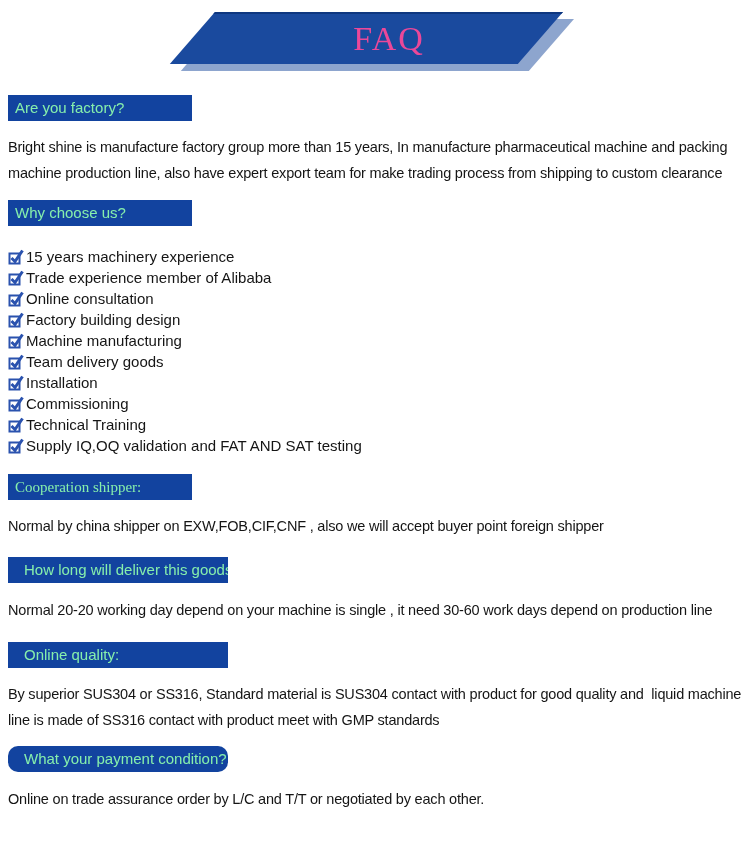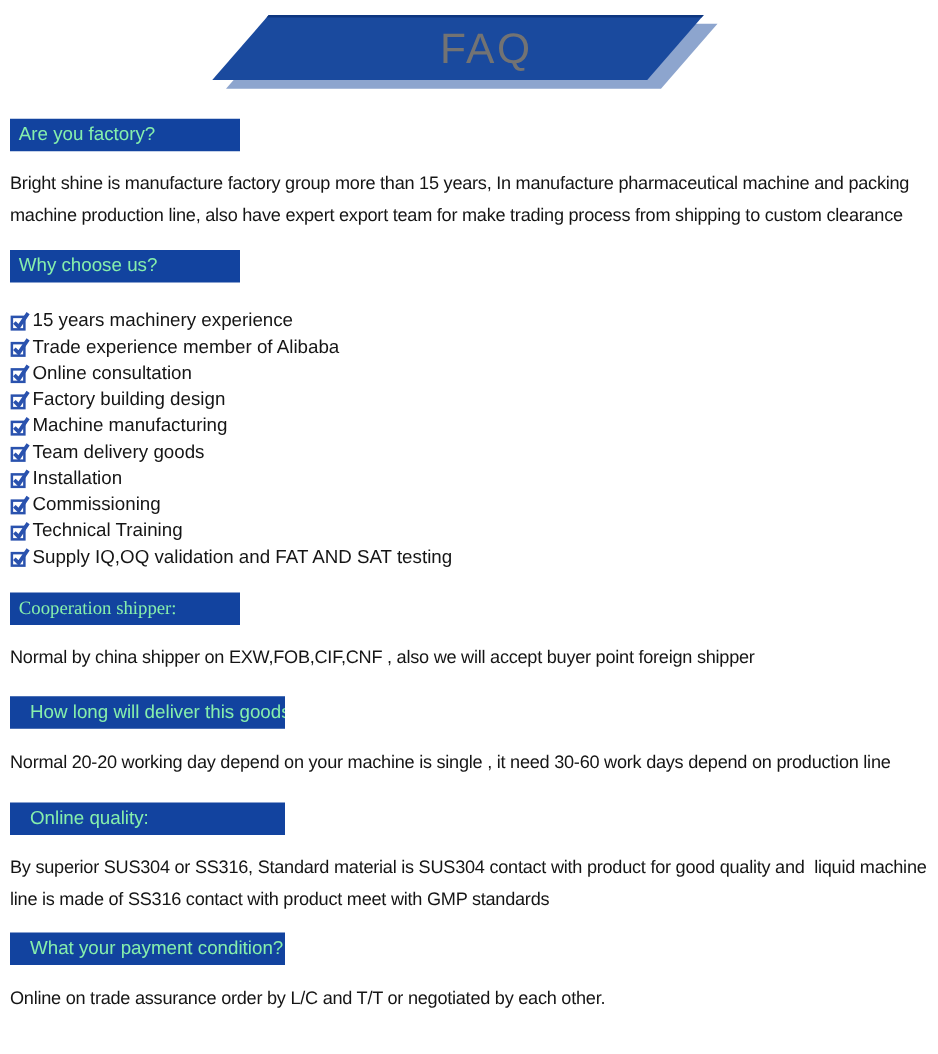--- a/index.html
+++ b/index.html
@@ -36,8 +36,9 @@
   }
   .banner-title {
     position: absolute; left: 215px; top: 17px; width: 348px;
-    text-align: center; color: #737373; font-size: 34px; letter-spacing: 2px;
+    text-align: center; color: #ec4899; font-size: 34px; letter-spacing: 2px;
     line-height: 44px;
+    font-family: Liberation Serif, serif;
   }
 
   

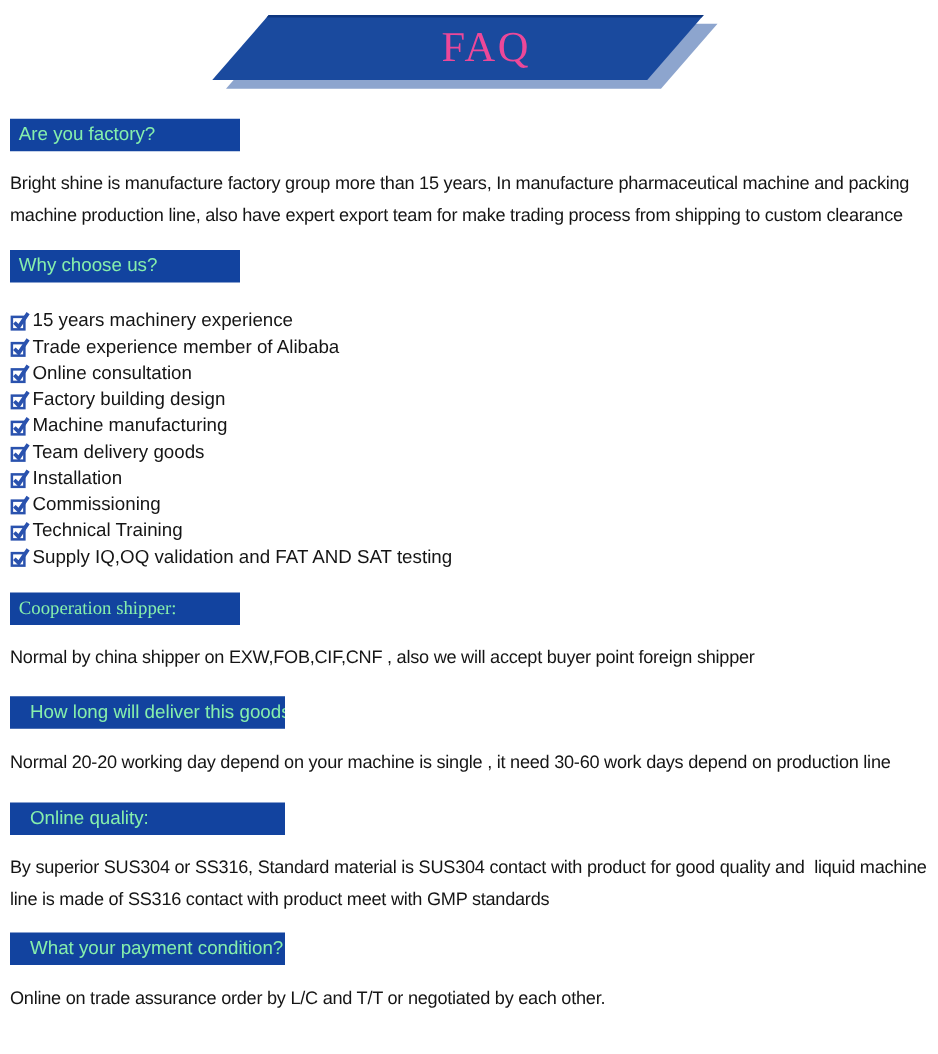--- a/index.html
+++ b/index.html
@@ -79,7 +79,7 @@
   .mt-h3 { margin-top: 18px; font-family: Liberation Serif, serif; }
   .mt-h4 { margin-top: 18px; }
   .mt-h5 { margin-top: 19px; }
-  .mt-h6 { margin-top: 13px; }
+  .mt-h6 { margin-top: 13px; border-radius: 10px; }
   .mt-p4 { margin-top: 14px; }
   .mt-p6 { margin-top: 14px; }
 </style>

